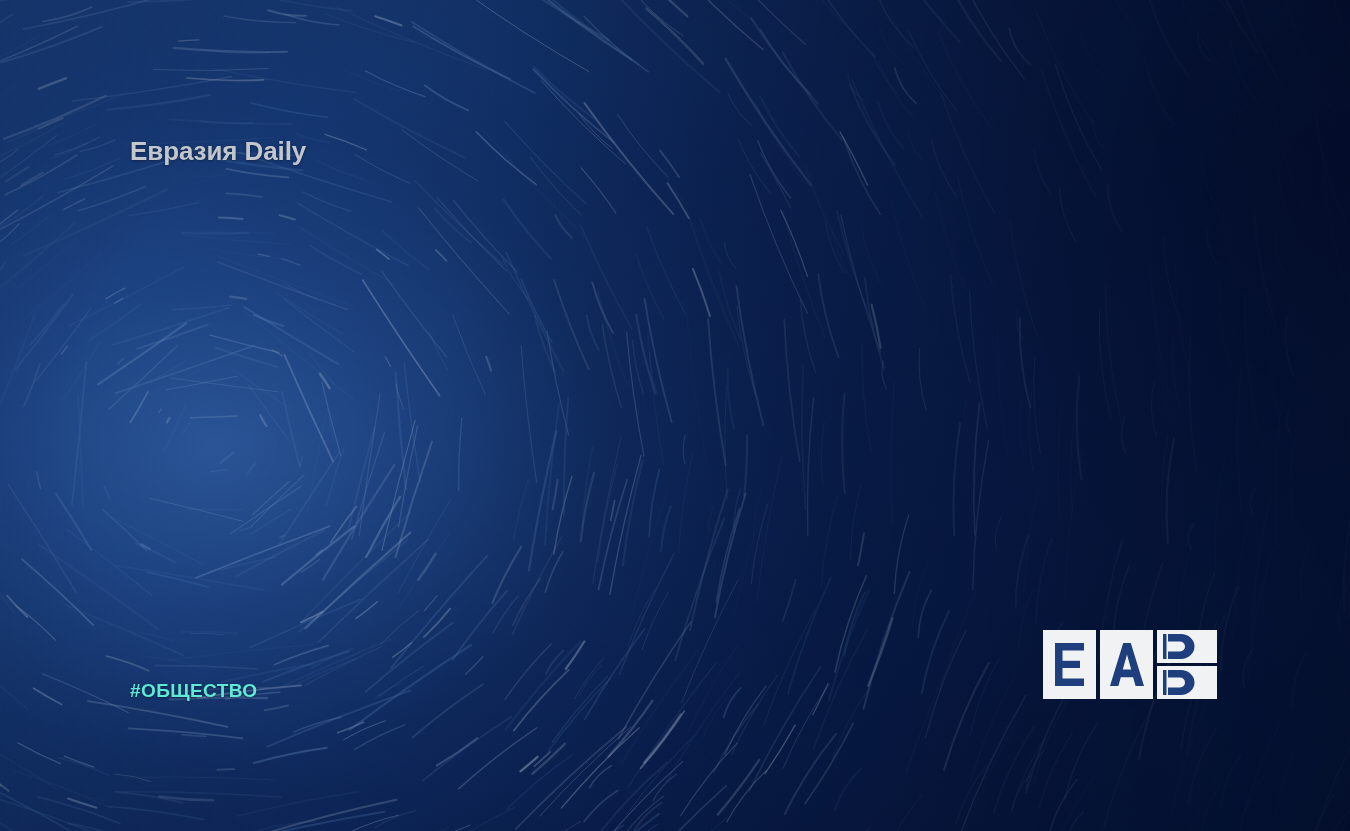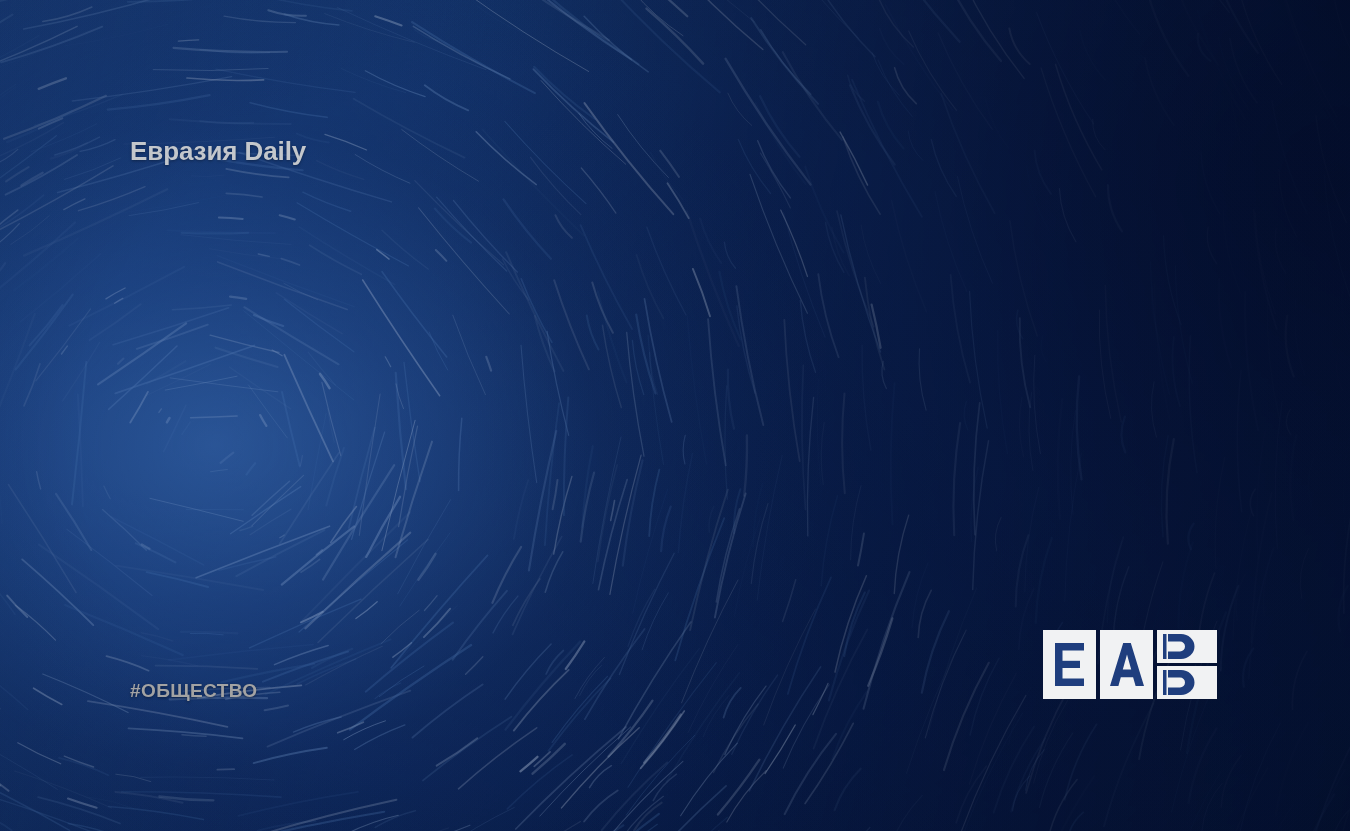--- a/index.html
+++ b/index.html
@@ -91,7 +91,7 @@
     font-size:19px;
     font-weight:bold;
     letter-spacing:0.4px;
-    color:#a3a3a3;
+    color:#5eead4;
     white-space:nowrap;
     text-shadow:0 1px 3px rgba(0,0,0,0.4);
   }

